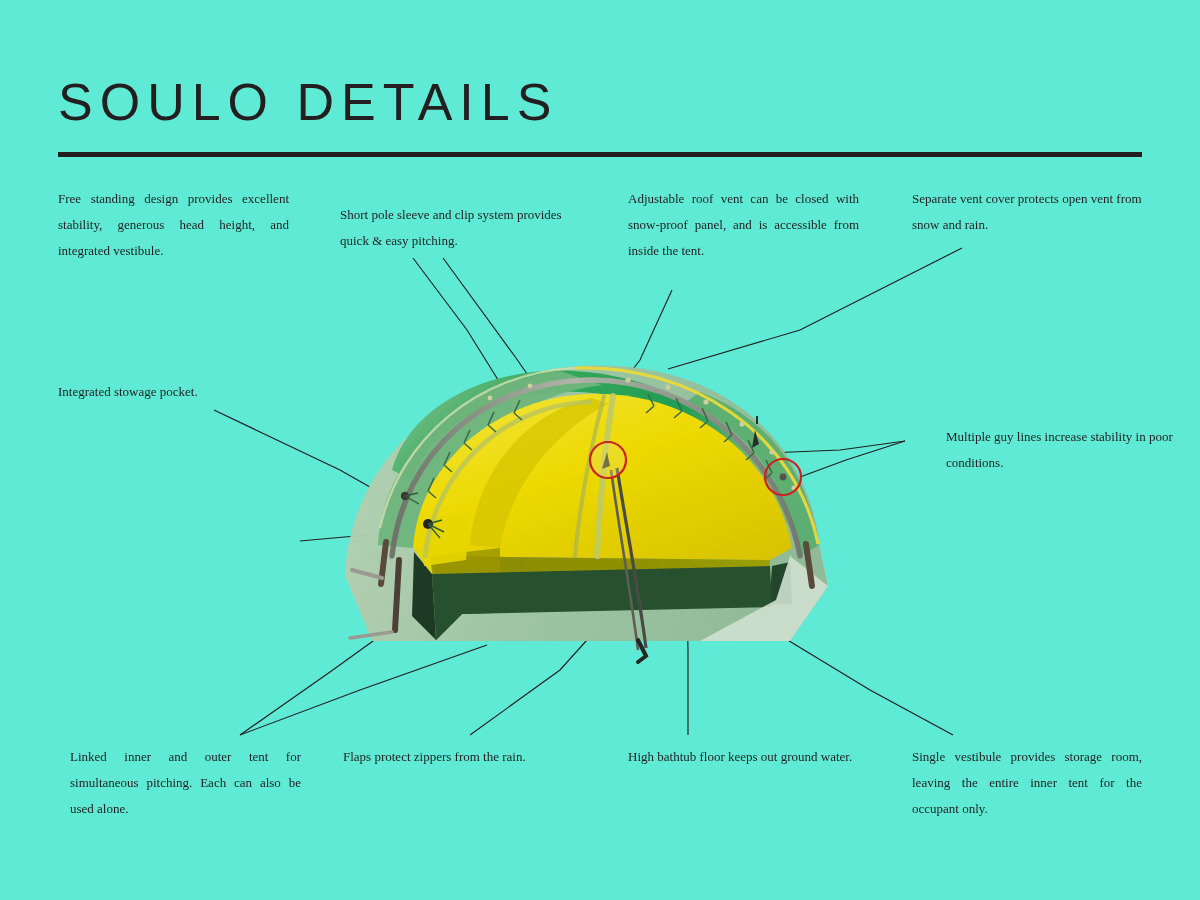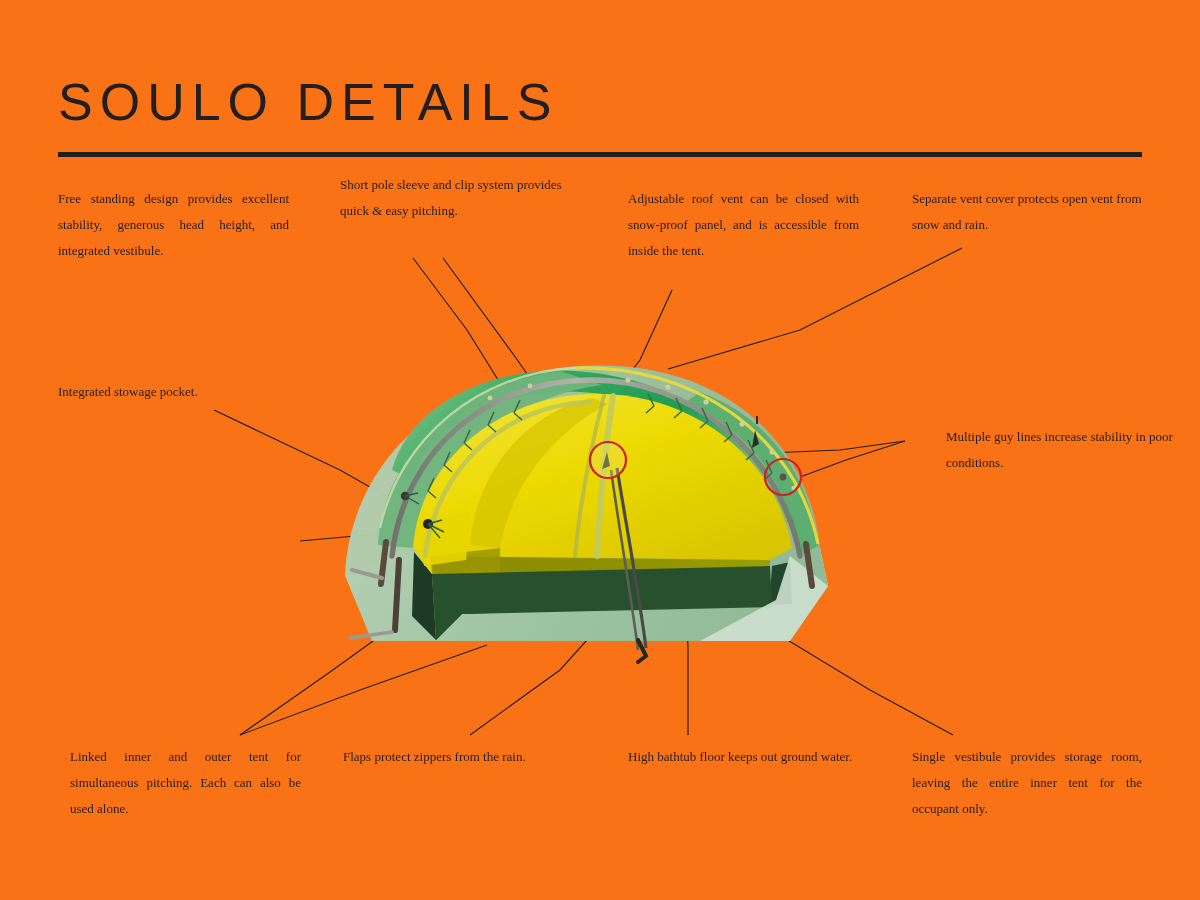--- a/index.html
+++ b/index.html
@@ -14,7 +14,7 @@
     position: relative;
     width: 1200px;
     height: 900px;
-    background: #f97316;
+    background: #5eead4;
     overflow: hidden;
   }
   #title {

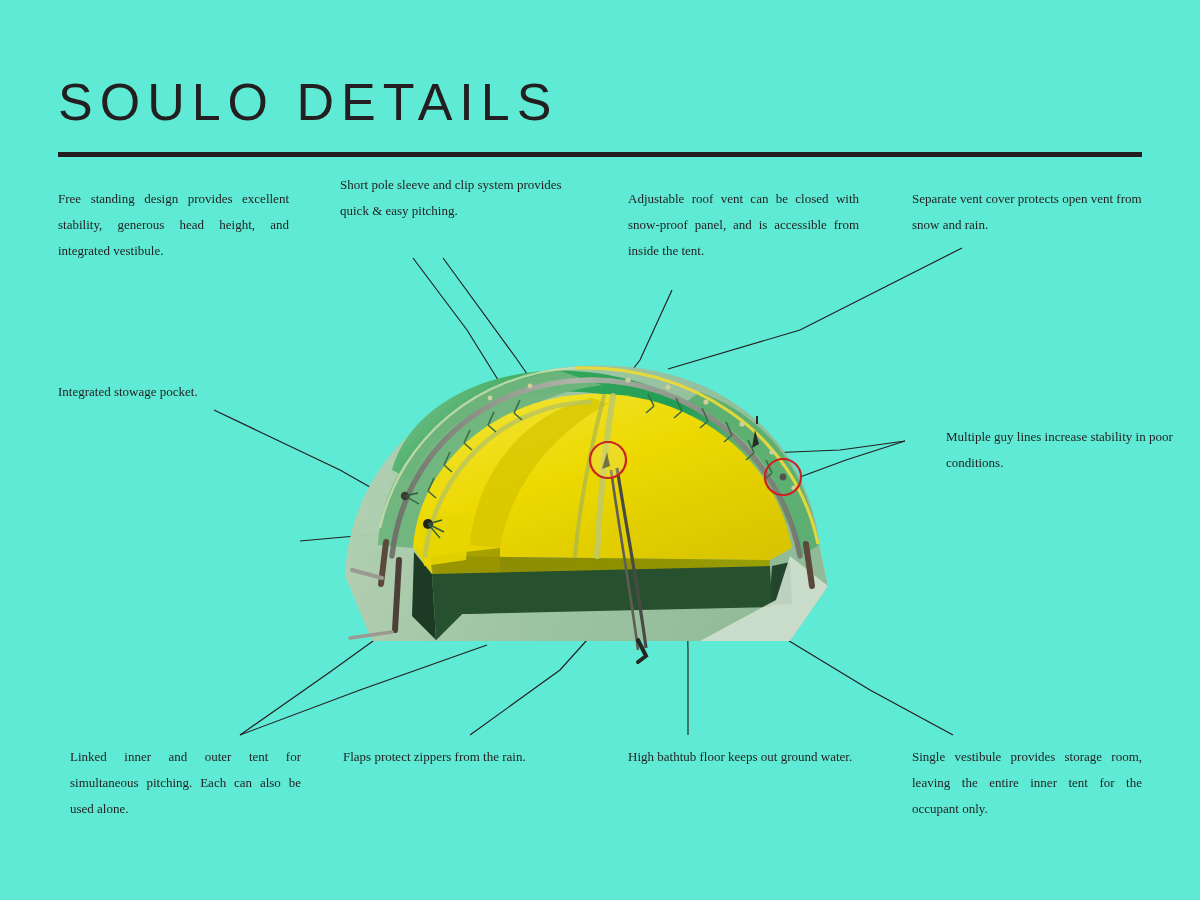--- a/index.html
+++ b/index.html
@@ -50,7 +50,7 @@
 
   
   #cap-freestanding { left: 58px;  top: 186px; width: 231px; }
-  #cap-polesleeve   { left: 340px; top: 172px; width: 233px; }
+  #cap-polesleeve   { left: 340px; top: 202px; width: 233px; }
   #cap-roofvent     { left: 628px; top: 186px; width: 231px; }
   #cap-ventcover    { left: 912px; top: 186px; width: 230px; }
   #cap-stowage      { left: 58px;  top: 379px; width: 240px; }

